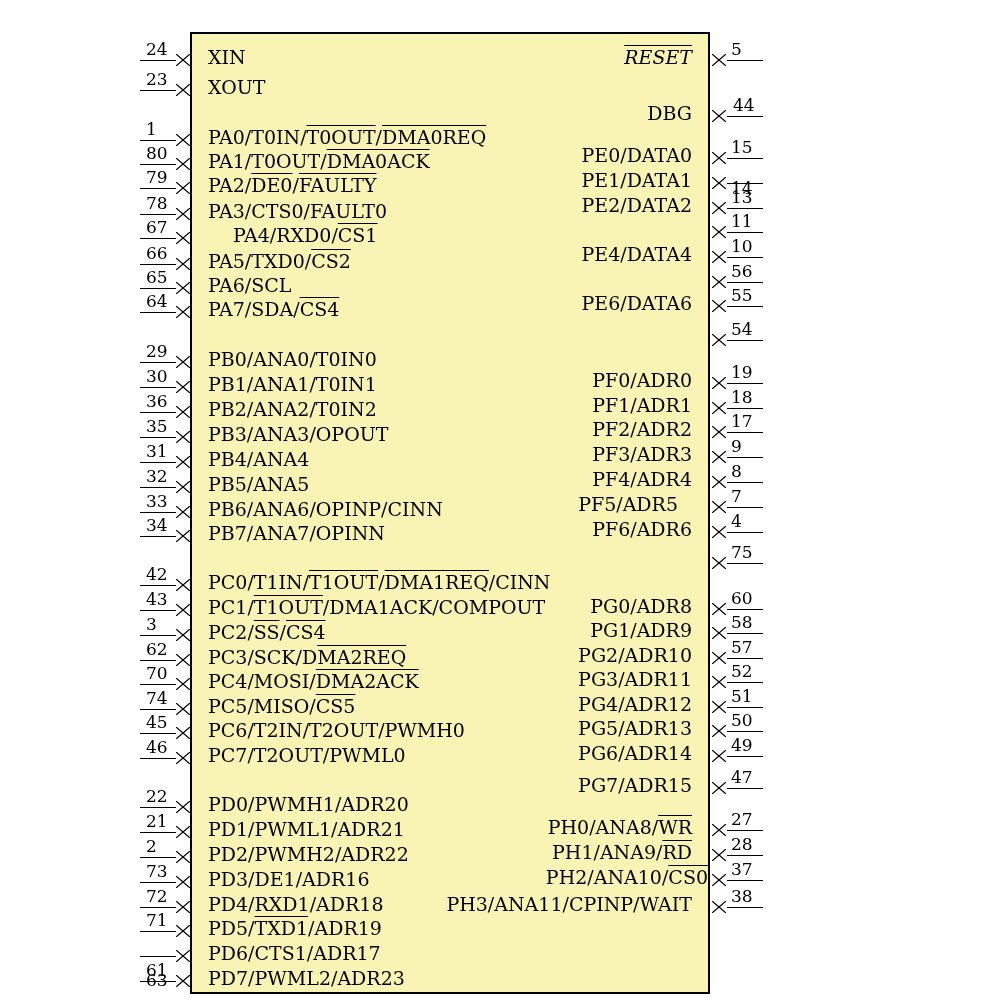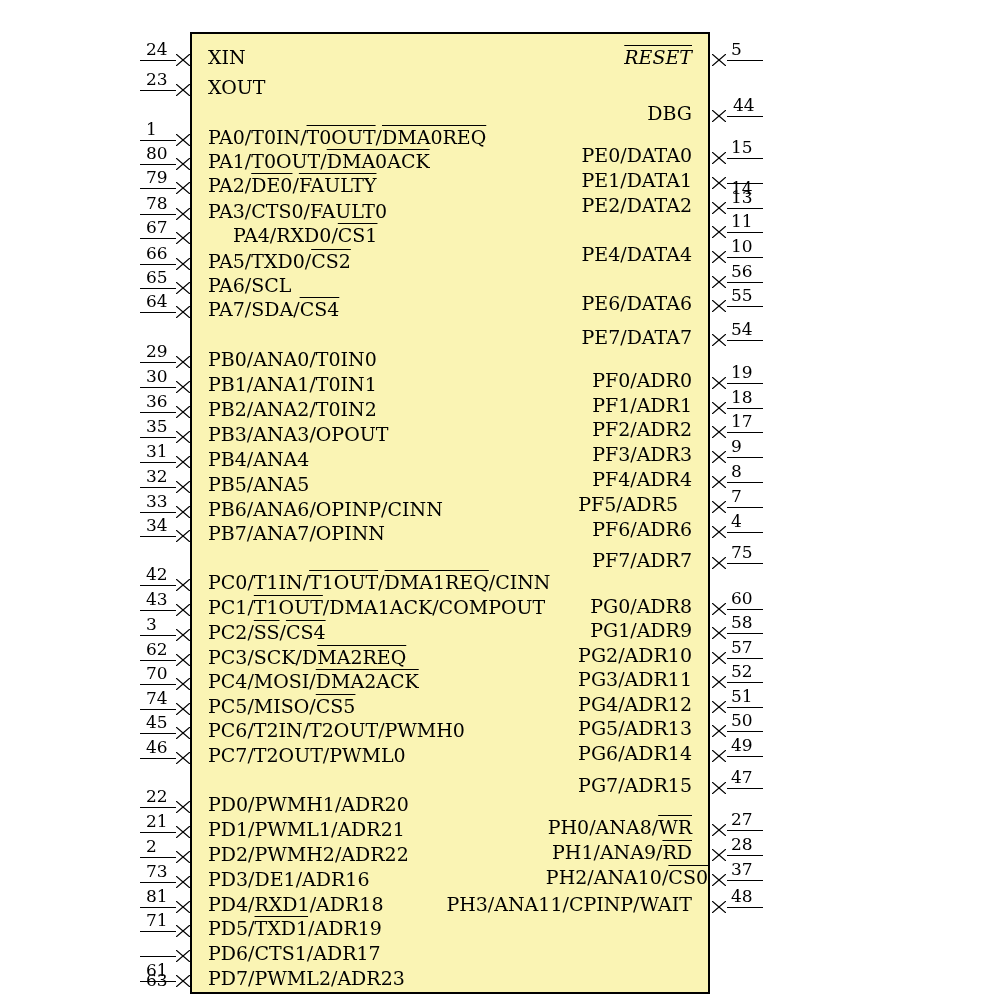--- a/index.html
+++ b/index.html
@@ -397,7 +397,6 @@
     </div>
     <div class="lead" style="left: 727px; top: 306px; width: 36px;"></div>
     <div class="pin-num" style="left: 731px; top: 287px;">55</div>
-    <div class="pin-label right" style="left: 210px; width: 482px; top: 328px;"><span>PE7/DATA7</span></div>
     <div class="arrow" style="left: 712px; top: 334px;">
       <svg width="14" height="12" viewBox="0 0 14 12">
         <path d="M14,0 L7,6 L14,12 M0,0 L7,6 L0,12" fill="none" stroke="#000" stroke-width="1.2"></path>

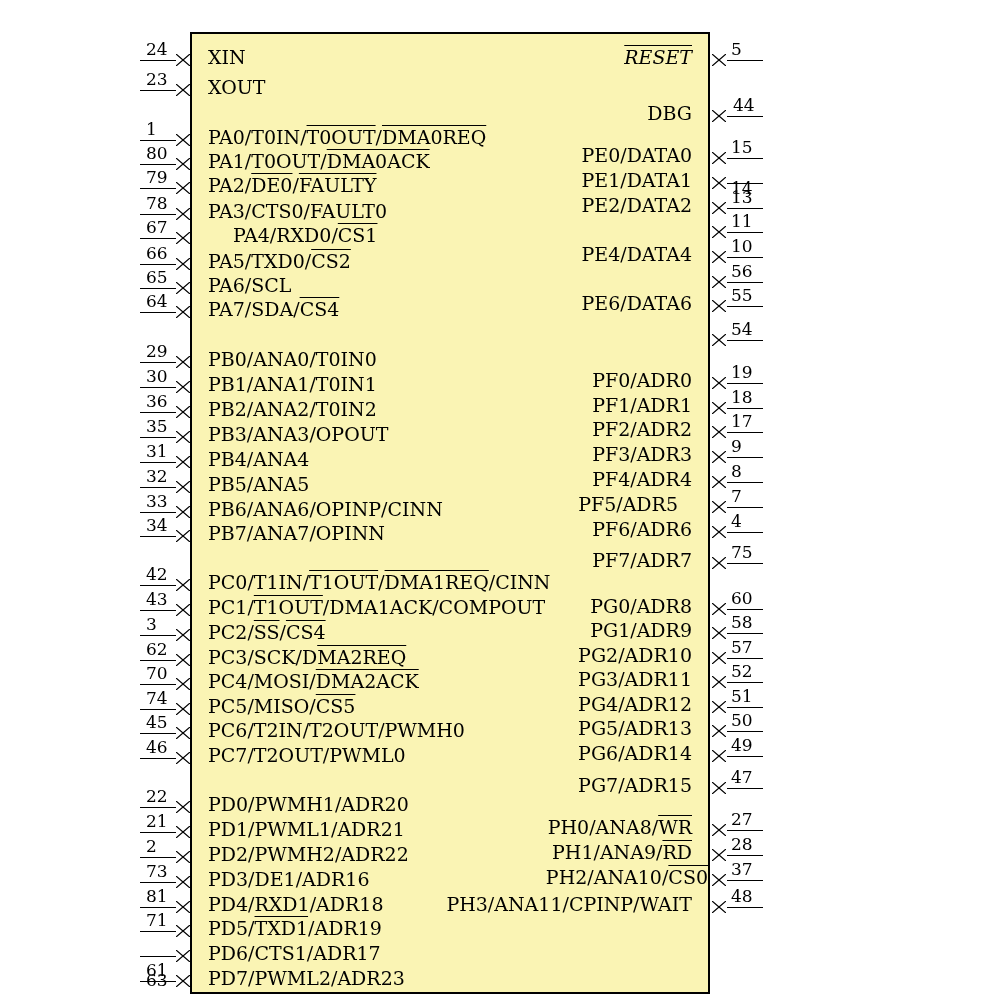--- a/index.html
+++ b/index.html
@@ -460,7 +460,6 @@
     </div>
     <div class="lead" style="left: 727px; top: 532px; width: 36px;"></div>
     <div class="pin-num" style="left: 731px; top: 513px;">4</div>
-    <div class="pin-label right" style="left: 210px; width: 482px; top: 551px;"><span>PF7/ADR7</span></div>
     <div class="arrow" style="left: 712px; top: 557px;">
       <svg width="14" height="12" viewBox="0 0 14 12">
         <path d="M14,0 L7,6 L14,12 M0,0 L7,6 L0,12" fill="none" stroke="#000" stroke-width="1.2"></path>

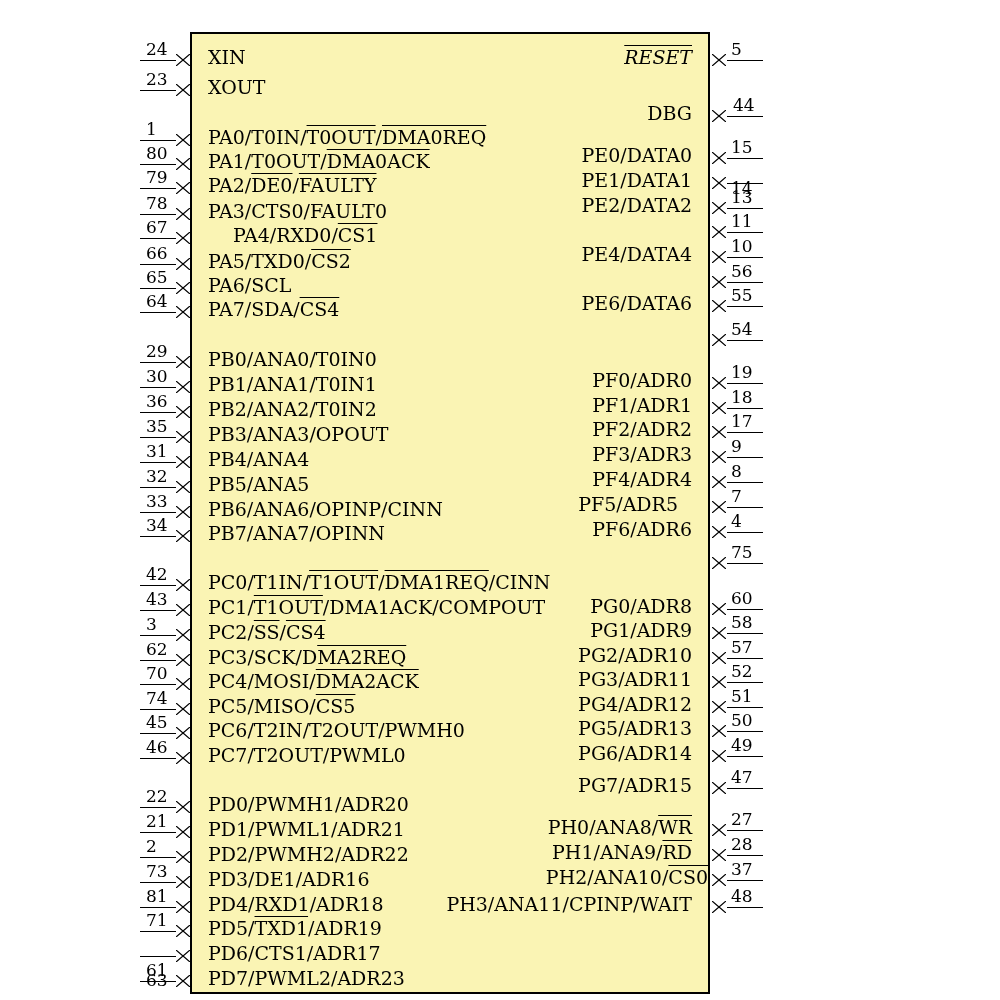--- a/index.html
+++ b/index.html
@@ -302,7 +302,7 @@
         <path d="M0,0 L7,6 L0,12 M14,0 L7,6 L14,12" fill="none" stroke="#000" stroke-width="1.2"></path>
       </svg>
     </div>
-    <div class="pin-num" style="left: 146px; top: 888px;">81</div>
+    <div class="pin-num" style="left: 146px; top: 888px;">72</div>
     <div class="pin-label left" style="left: 208px; top: 919px;"><span>PD5/</span><span class="ovl">TXD1</span><span>/ADR19</span></div>
     <div class="lead" style="left: 140px; top: 931px; width: 36px;"></div>
     <div class="arrow" style="left: 176px; top: 925px;">

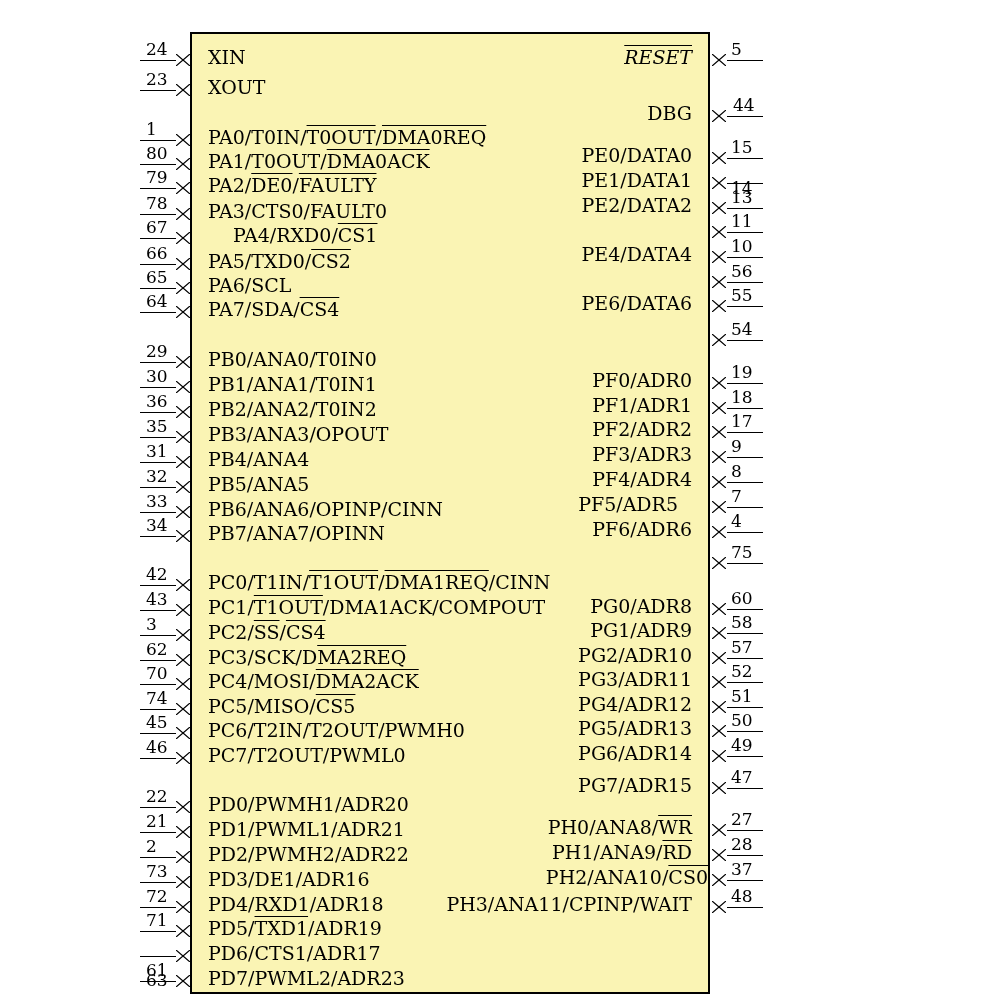--- a/index.html
+++ b/index.html
@@ -562,7 +562,7 @@
       </svg>
     </div>
     <div class="lead" style="left: 727px; top: 907px; width: 36px;"></div>
-    <div class="pin-num" style="left: 731px; top: 888px;">48</div>
+    <div class="pin-num" style="left: 731px; top: 888px;">38</div>
   </div>
 
 </body></html>

